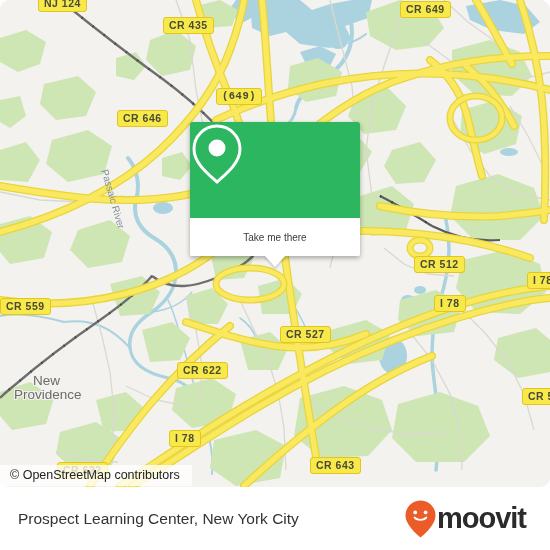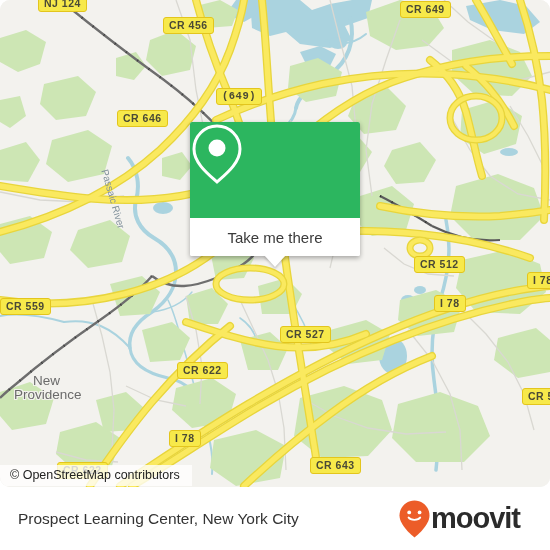--- a/index.html
+++ b/index.html
@@ -285,7 +285,7 @@
 
     <div>
         <div class="shield" style="left: 38px; top: -5px;">NJ 124</div>
-        <div class="shield" style="left: 163px; top: 17px;">CR 456</div>
+        <div class="shield" style="left: 163px; top: 17px;">CR 435</div>
         <div class="shield" style="left: 400px; top: 1px;">CR 649</div>
         <div class="shield" style="left: 216px; top: 88px; font-family: Liberation Mono, monospace;">(649)</div>
         <div class="shield" style="left: 117px; top: 110px;">CR 646</div>

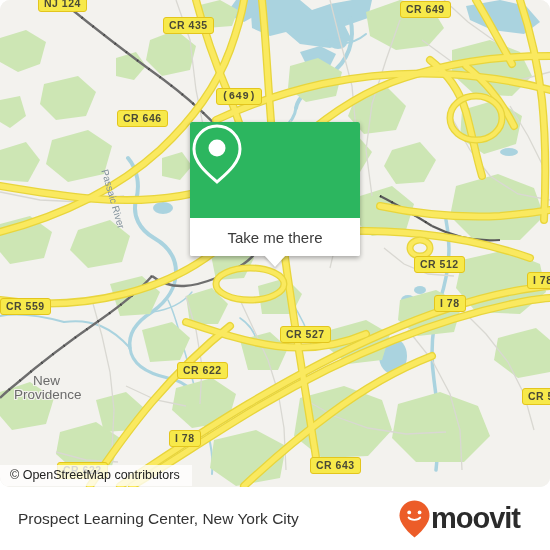--- a/index.html
+++ b/index.html
@@ -66,7 +66,7 @@
     height:38px;display:flex;align-items:center;justify-content:center;
     background:#fff;border-radius:0 0 2px 2px;
   }
-  #popup-bottom span{font-size:15px;color:#3a3a3a;}
+  #popup-bottom span{font-size:10px;color:#3a3a3a;}
   #popup-tail{
     position:absolute;left:50%;bottom:-11px;margin-left:-11px;
     width:0;height:0;border-left:11px solid transparent;

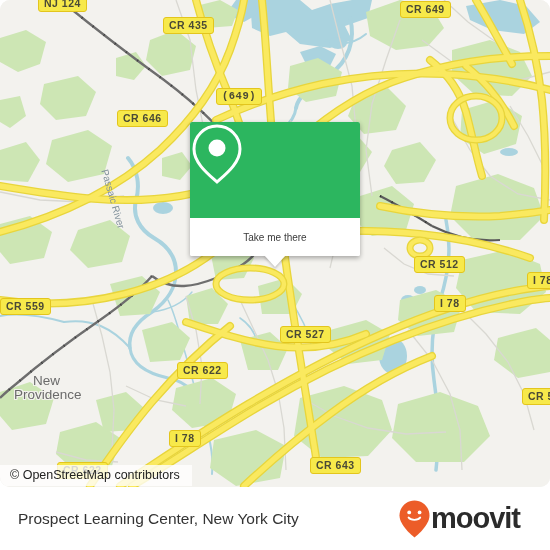--- a/index.html
+++ b/index.html
@@ -86,7 +86,7 @@
   #footer{
     position:absolute;left:0;top:487px;width:550px;height:63px;
     background:#fff;display:flex;align-items:center;
-    justify-content:space-between;padding:0 30px 0 18px;
+    justify-content:space-between;padding:0 24px 0 18px;
     box-sizing:border-box;
   }
   #footer-title{font-size:15.5px;color:#333;white-space:nowrap;}

